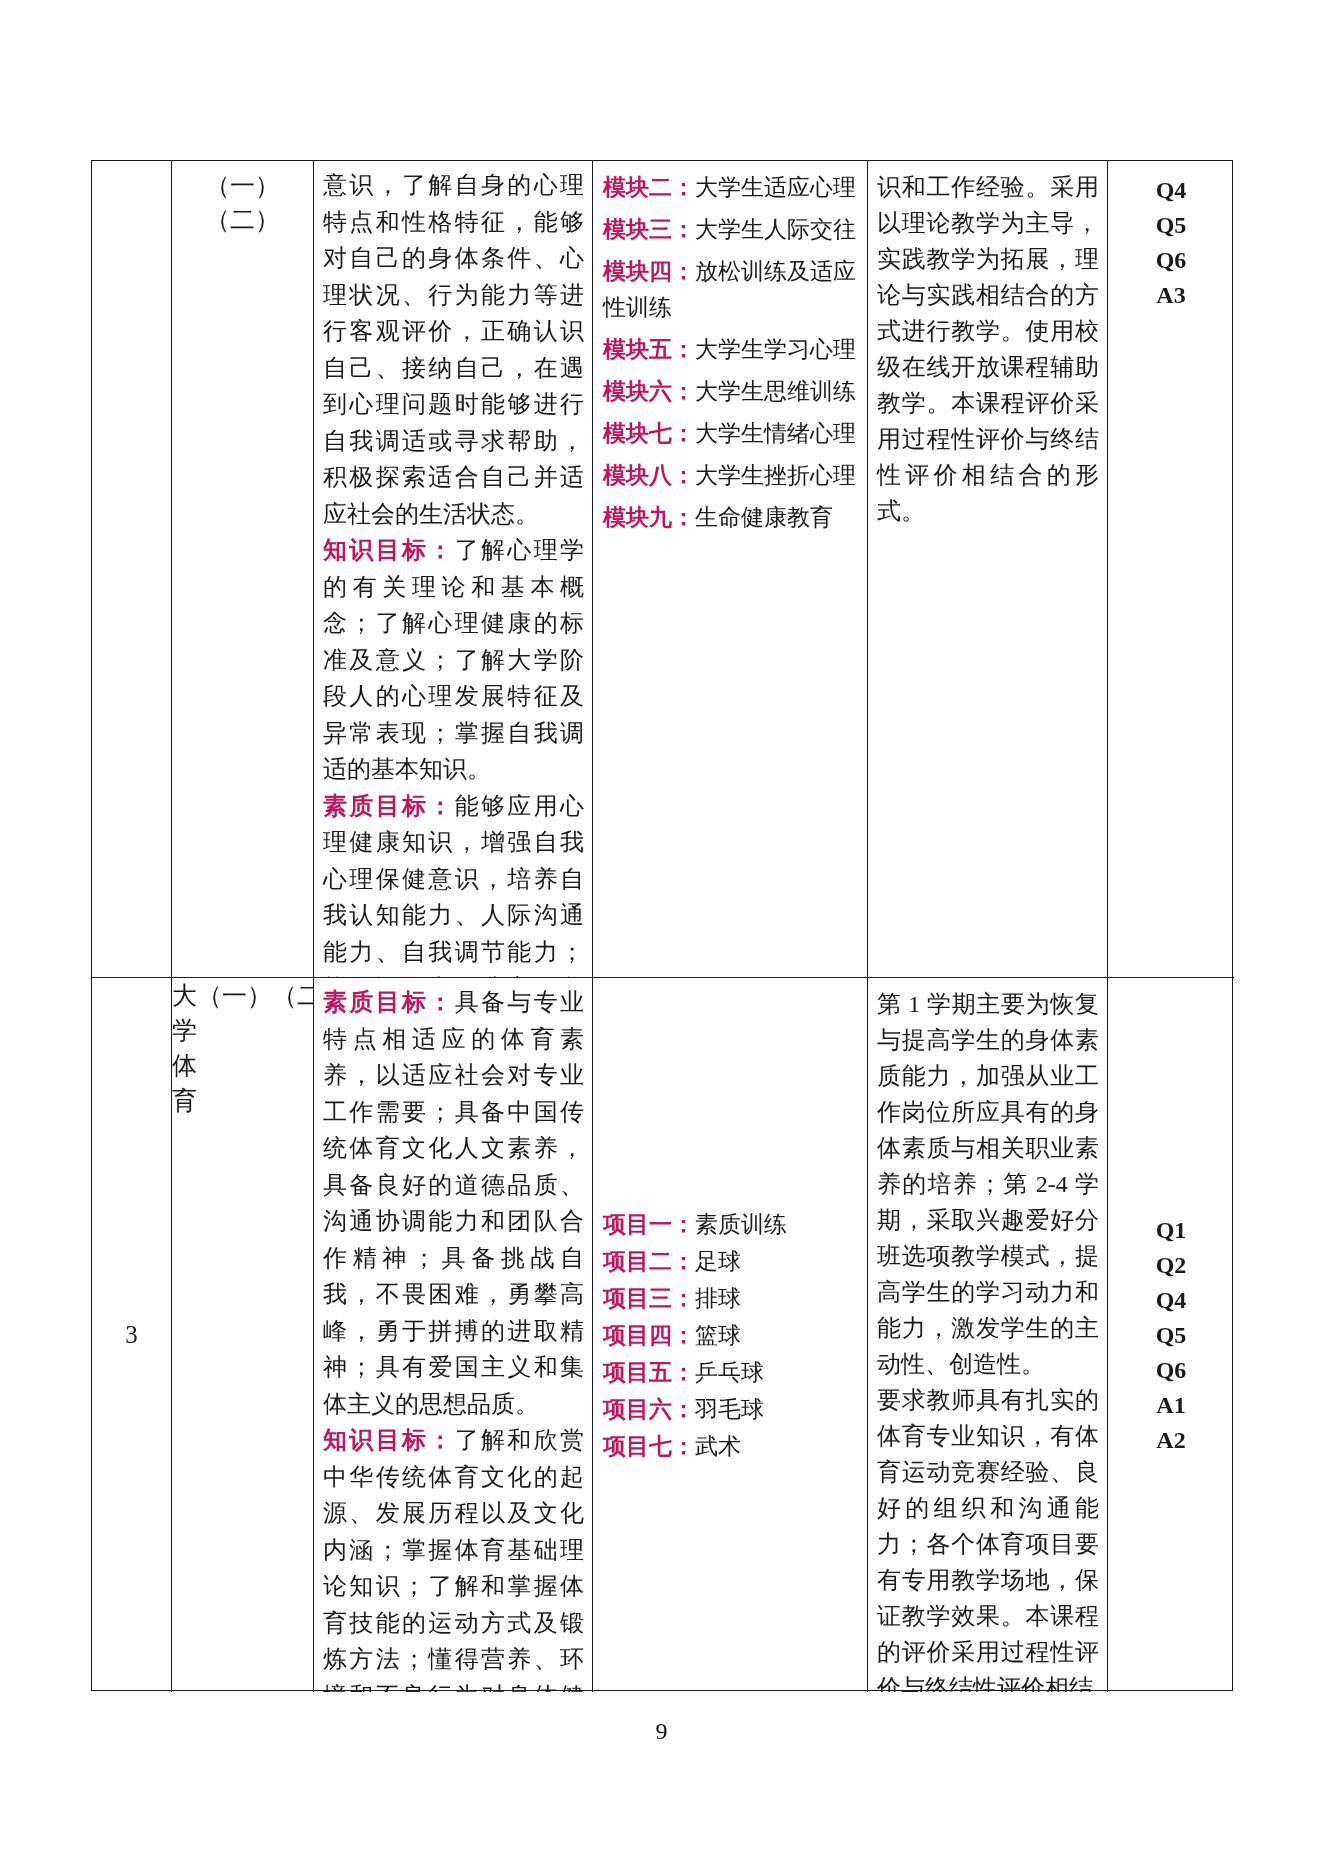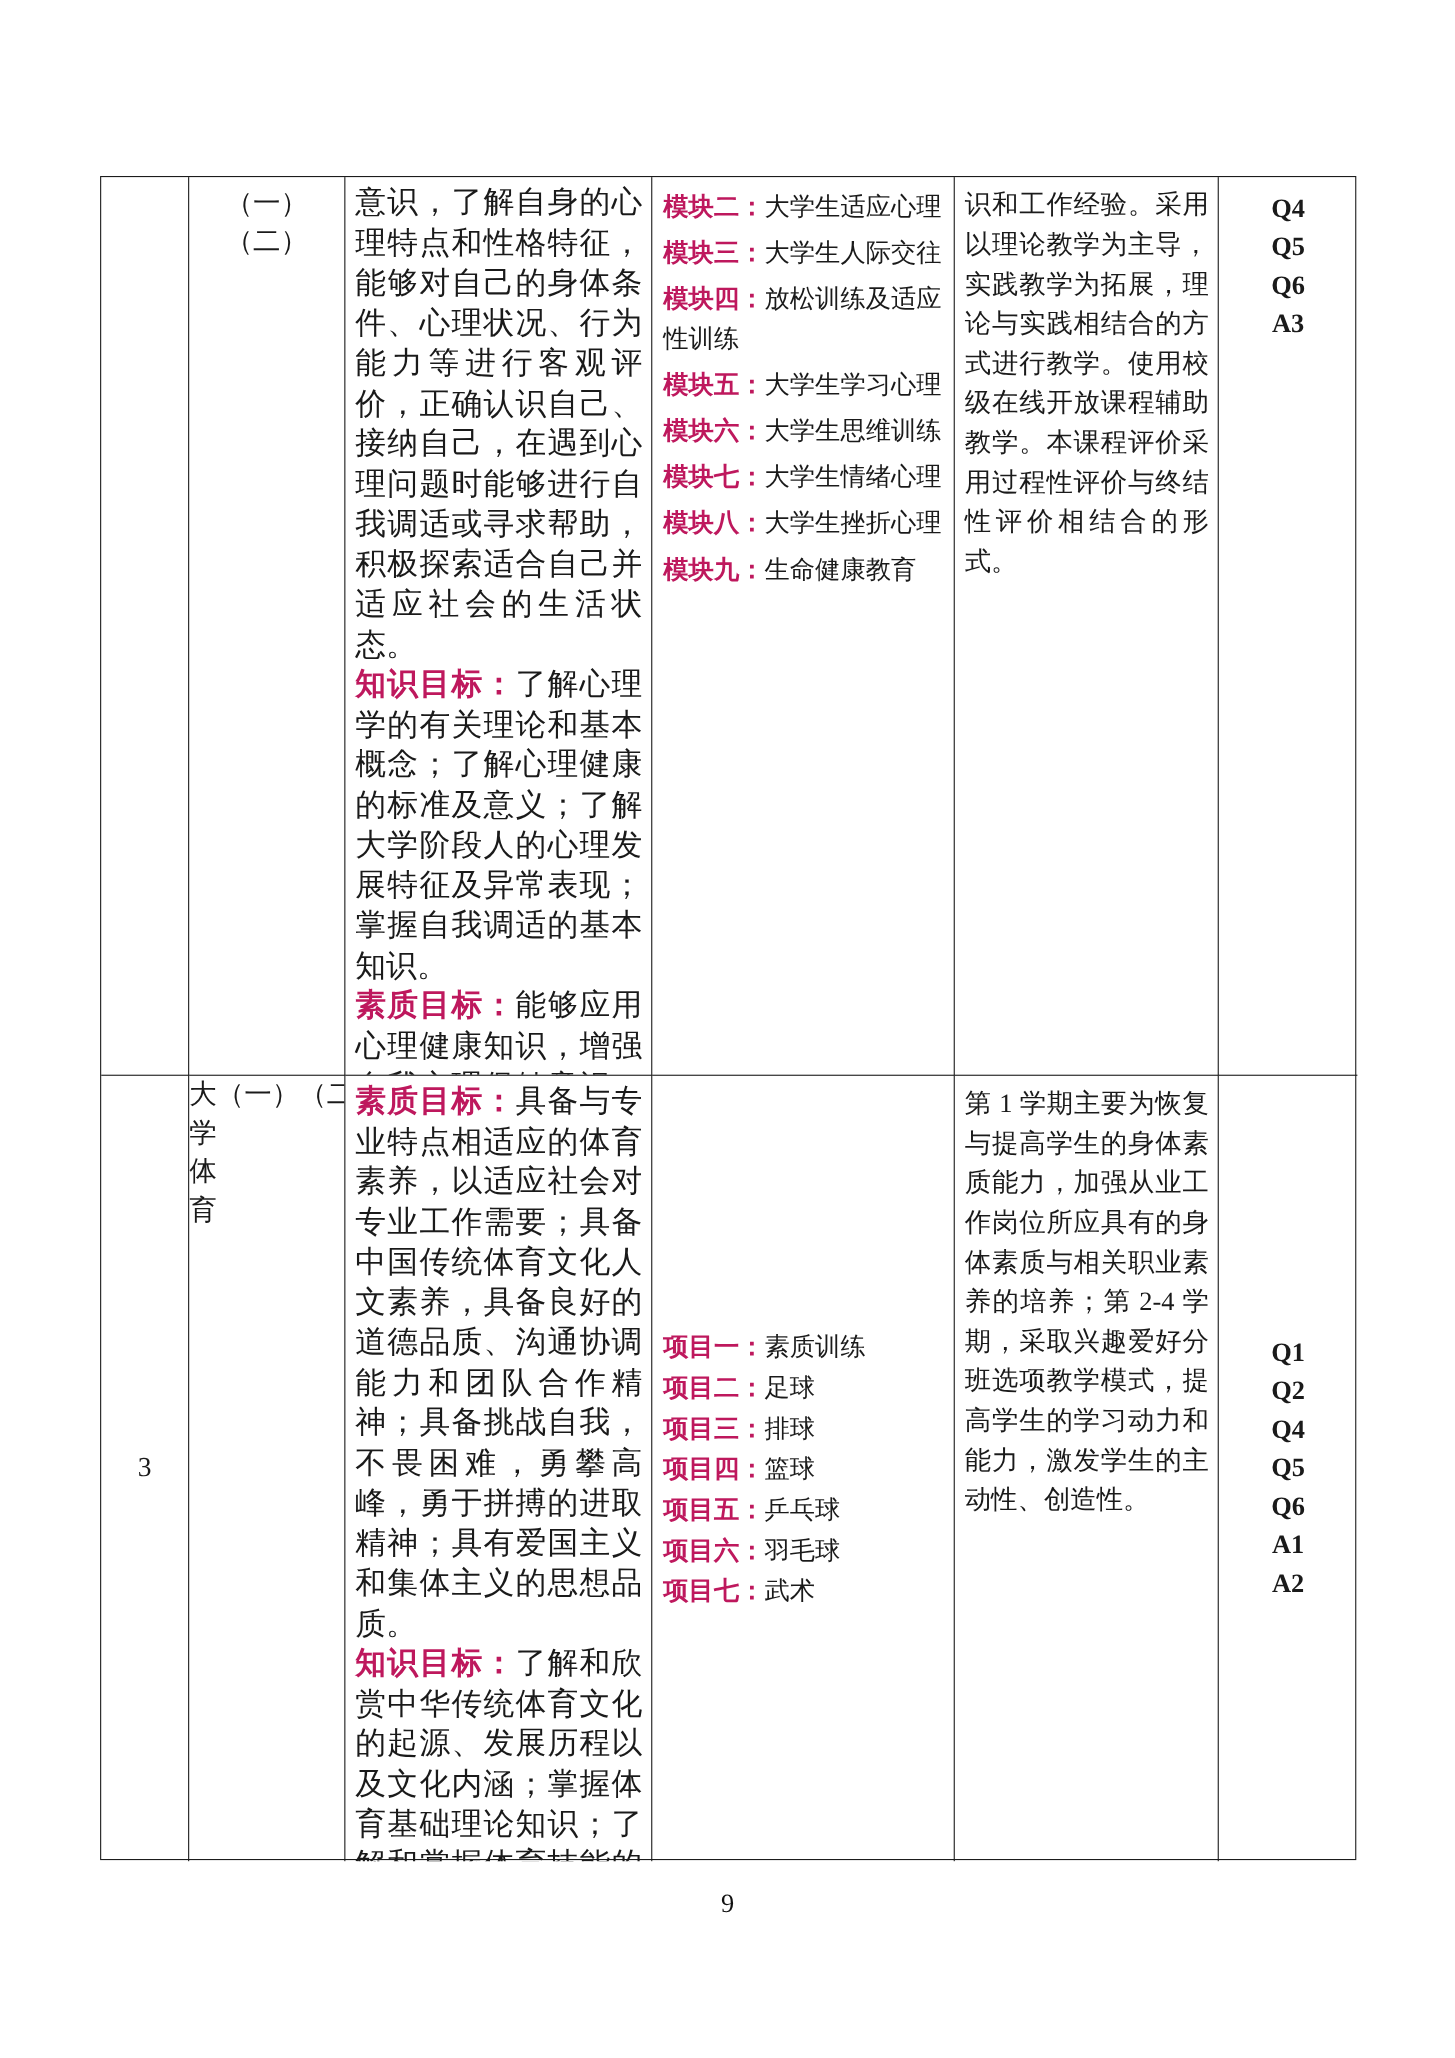--- a/index.html
+++ b/index.html
@@ -37,7 +37,7 @@
 
   .c-obj {
     padding:6px 8px 0 9px;
-    font-size:28px; line-height:36.5px;
+    font-size:24px; line-height:36.5px;
     text-align:justify; text-justify:inter-ideograph;
   }
   .c-obj p { margin:0; }

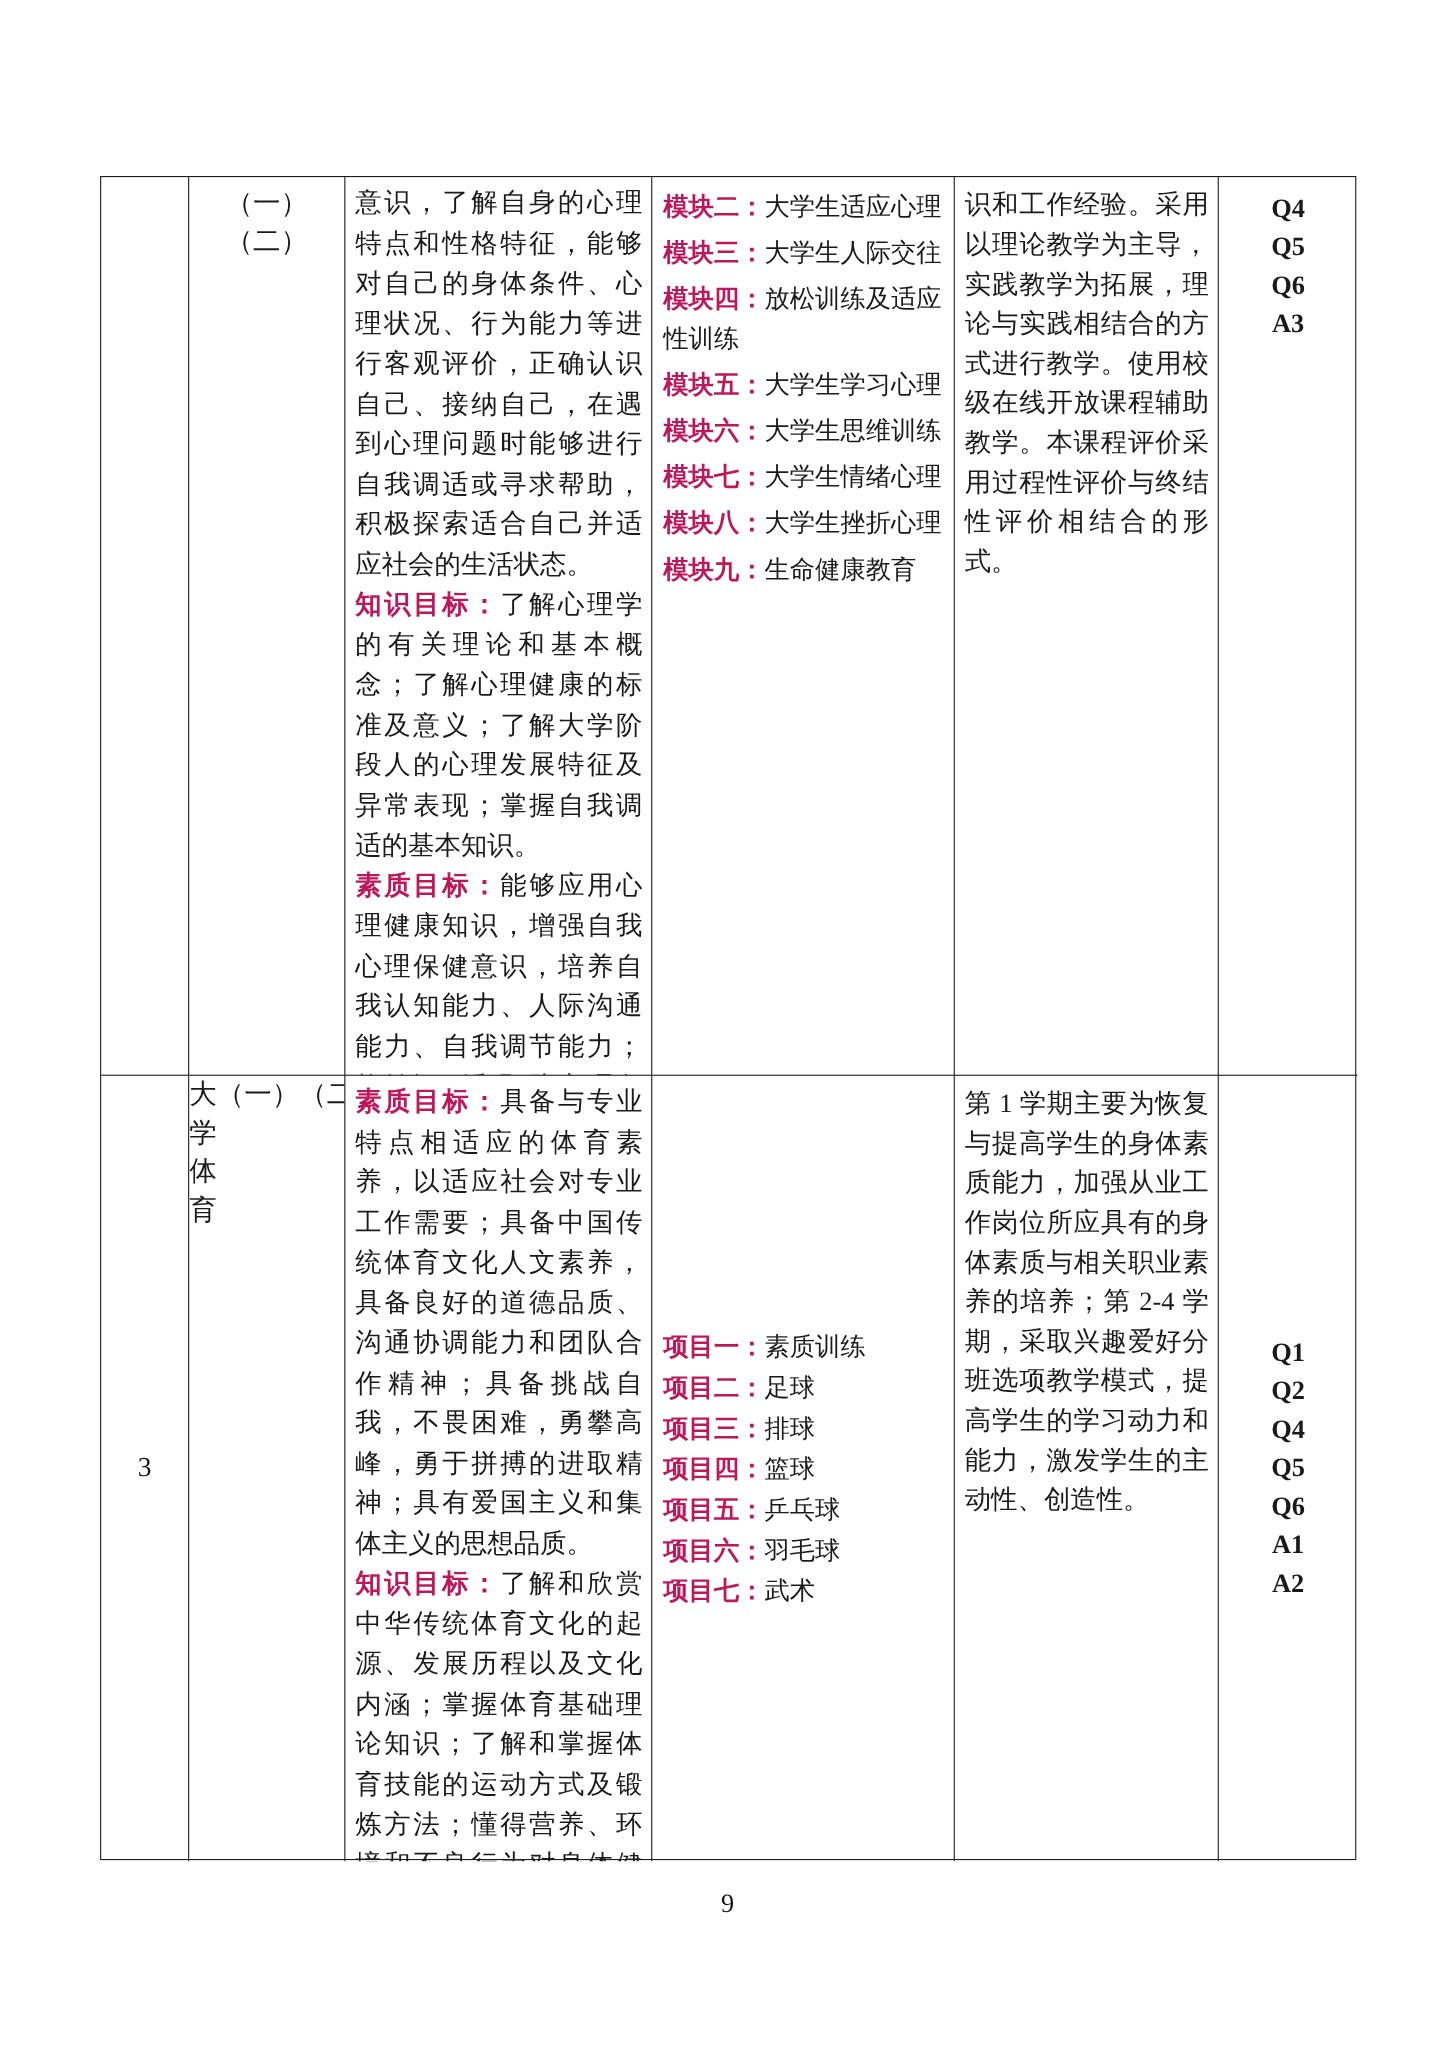--- a/index.html
+++ b/index.html
@@ -132,6 +132,7 @@
 
     <div class="cell c-method last-row">
       <p>第 1 学期主要为恢复与提高学生的身体素质能力，加强从业工作岗位所应具有的身体素质与相关职业素养的培养；第 2-4 学期，采取兴趣爱好分班选项教学模式，提高学生的学习动力和能力，激发学生的主动性、创造性。</p>
+      <p>要求教师具有扎实的体育专业知识，有体育运动竞赛经验、良好的组织和沟通能力；各个体育项目要有专用教学场地，保证教学效果。本课程的评价采用过程性评价与终结性评价相结</p>
     </div>
 
     <div class="cell c-codes mid last-col last-row">

